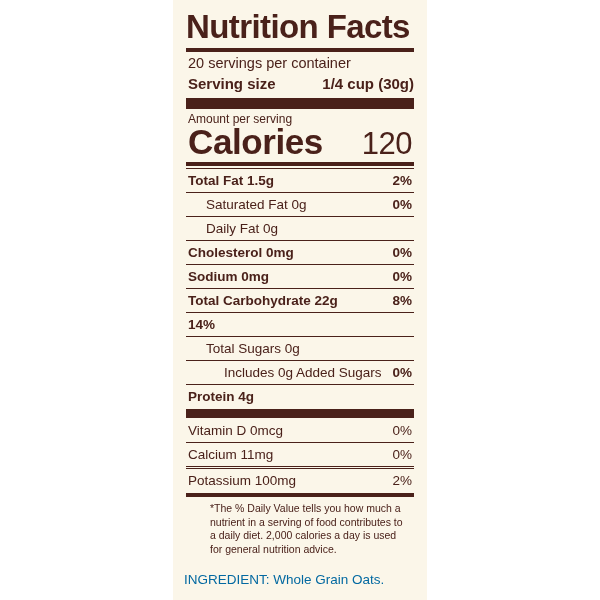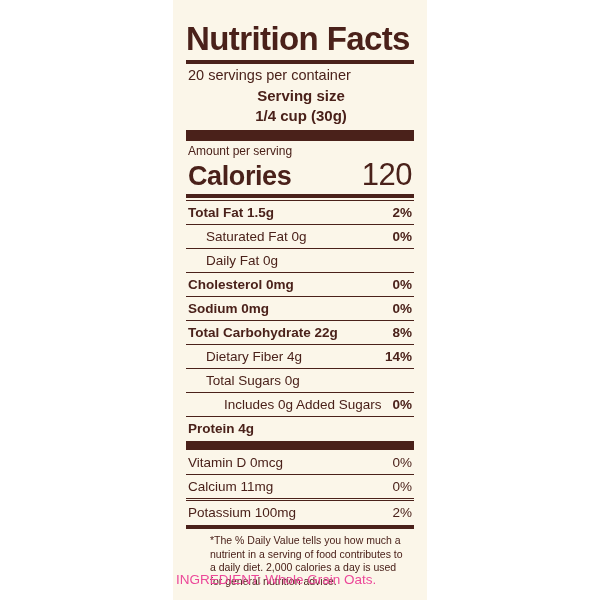--- a/index.html
+++ b/index.html
@@ -25,7 +25,7 @@
   .label {
     position: absolute;
     left: 186px;
-    top: 20px;
+    top: 8px;
     width: 228px;
     box-sizing: border-box;
     color: #4a211a;

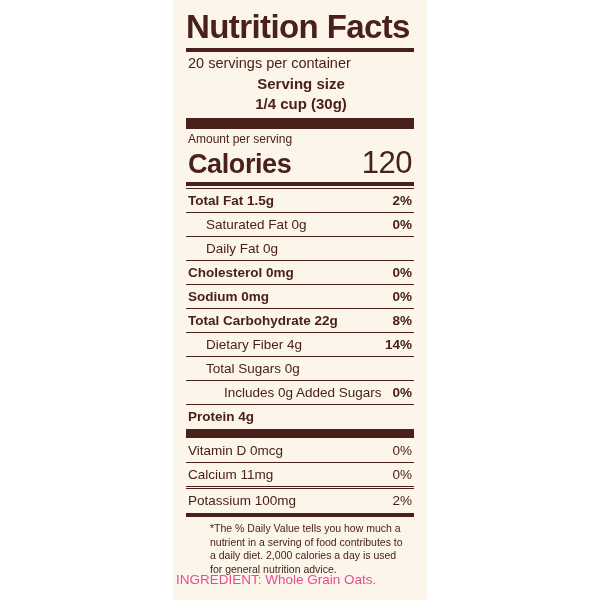--- a/index.html
+++ b/index.html
@@ -66,12 +66,11 @@
   .serving-size {
     display: flex;
     justify-content: space-between;
-    align-items: center;
+    align-items: flex-start;
     font-size: 15px;
     font-weight: bold;
     line-height: 20px;
     padding: 0 0 2px 2px;
-    flex-direction: column;
   }
   .amount {
     font-size: 12px;

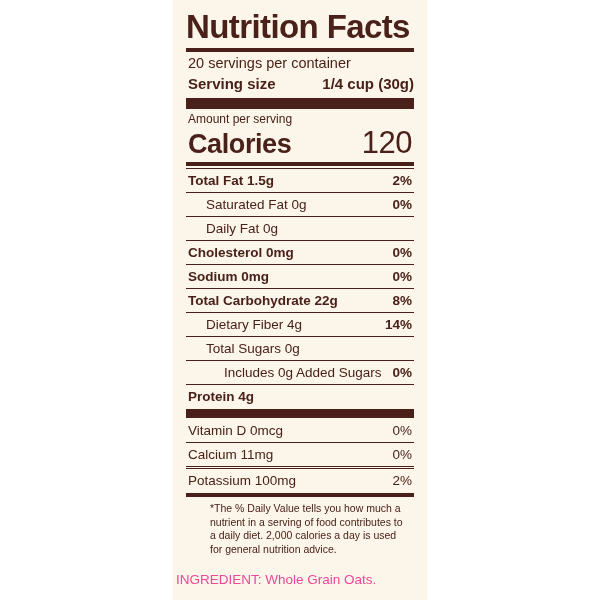--- a/index.html
+++ b/index.html
@@ -85,7 +85,7 @@
     padding: 0 2px 1px 2px;
   }
   .cal-word {
-    font-size: 27px;
+    font-size: 35px;
     font-weight: bold;
     line-height: 30px;
     letter-spacing: -0.4px;

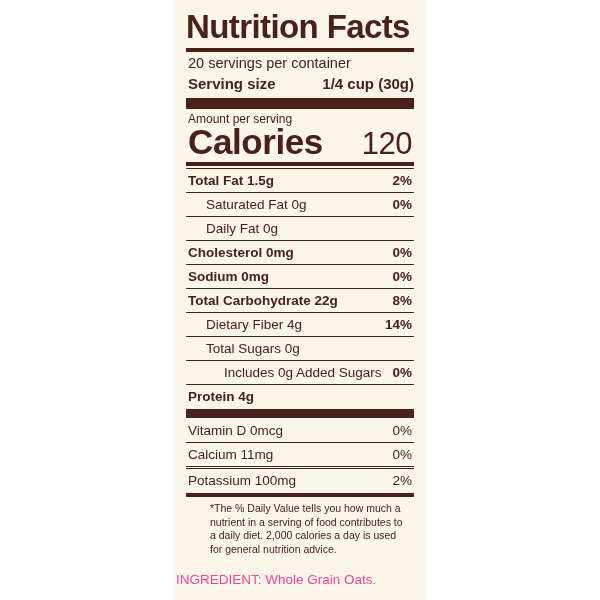--- a/index.html
+++ b/index.html
@@ -203,7 +203,6 @@
     <div class="rule-thin"></div>
 
     <div class="row">
-      <span class="left indent1">Dietary Fiber 4g</span>
       <span class="right">14%</span>
     </div>
     <div class="rule-thin"></div>

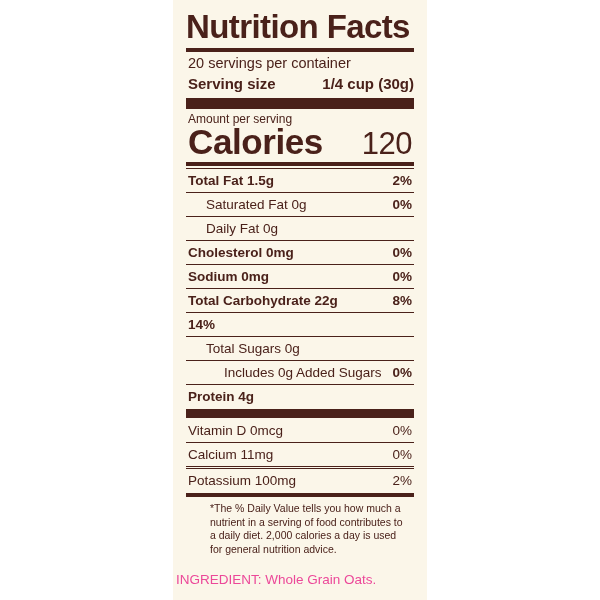--- a/index.html
+++ b/index.html
@@ -124,12 +124,12 @@
   }
   .ingredient {
     position: absolute;
-    left: 176px;
+    left: 184px;
     top: 571px;
     width: 232px;
     font-size: 13.5px;
     line-height: 18px;
-    color: #ec4899;
+    color: #0369a1;
   }
 </style>
 </head>

